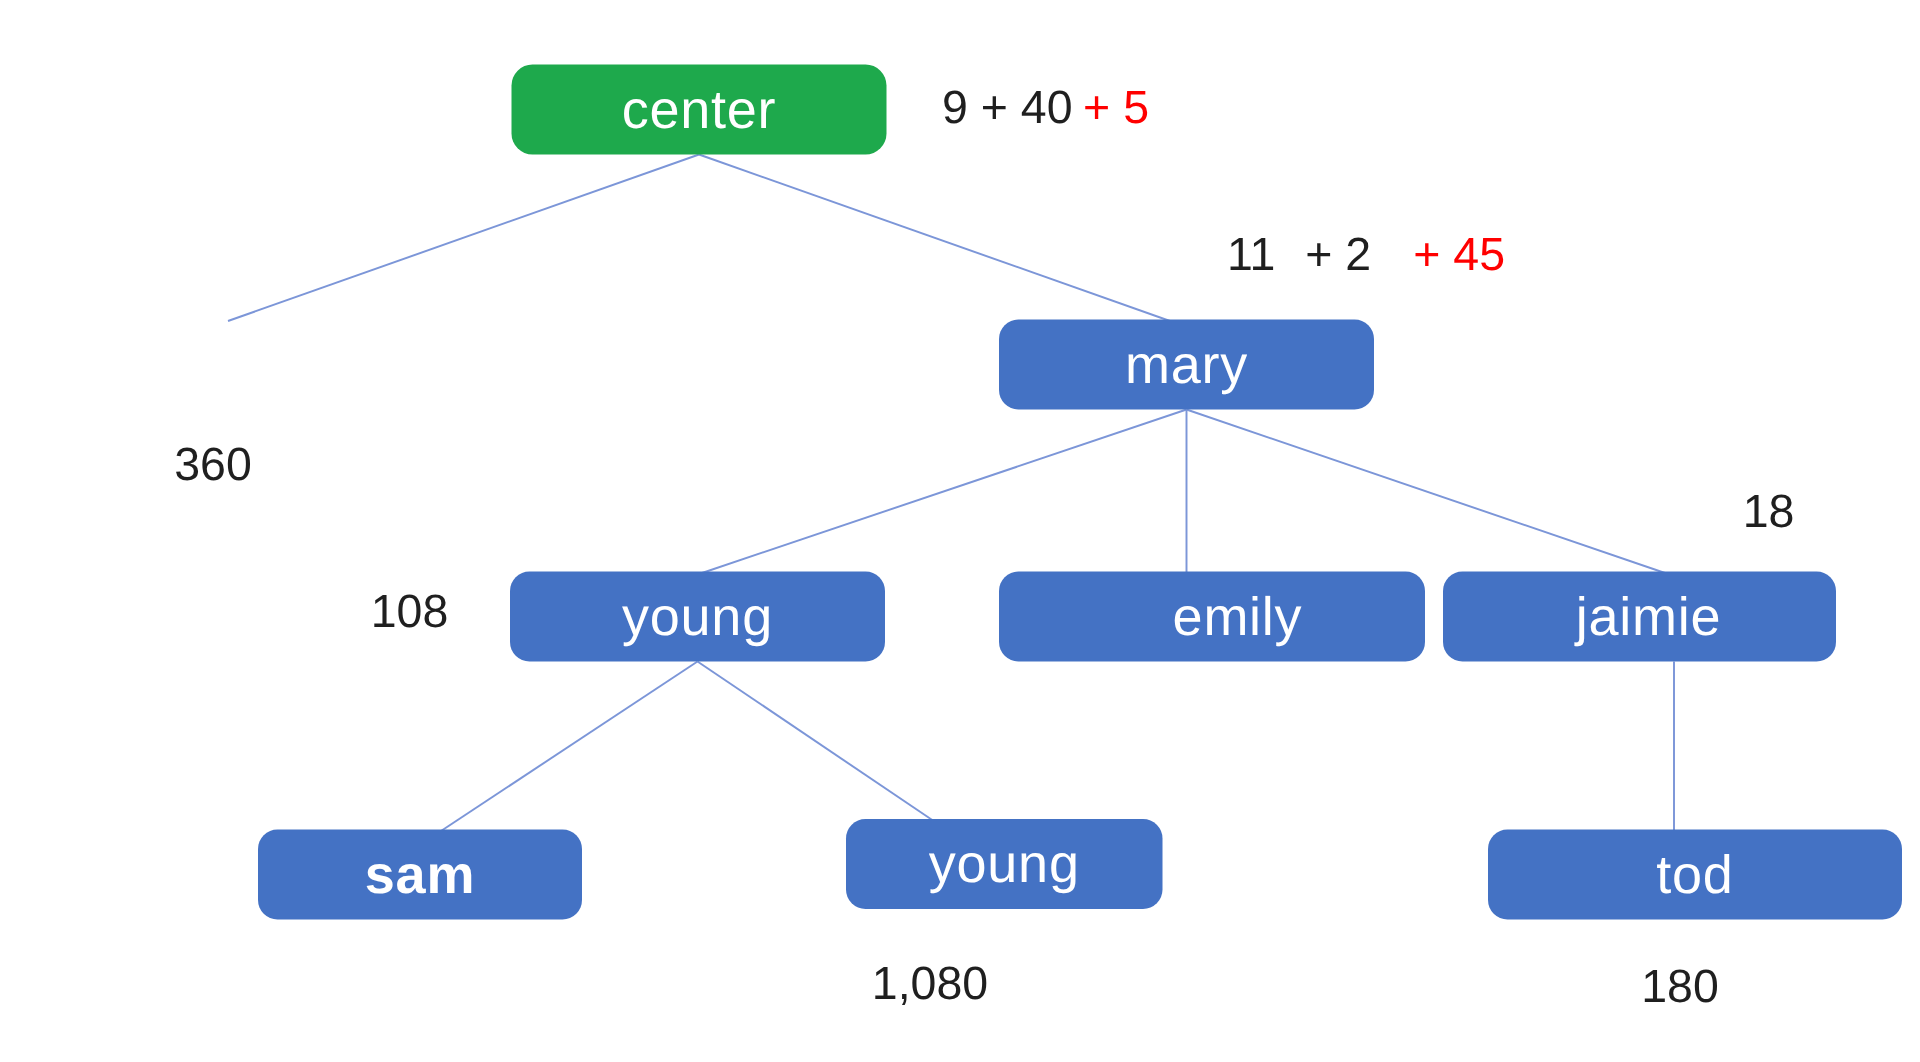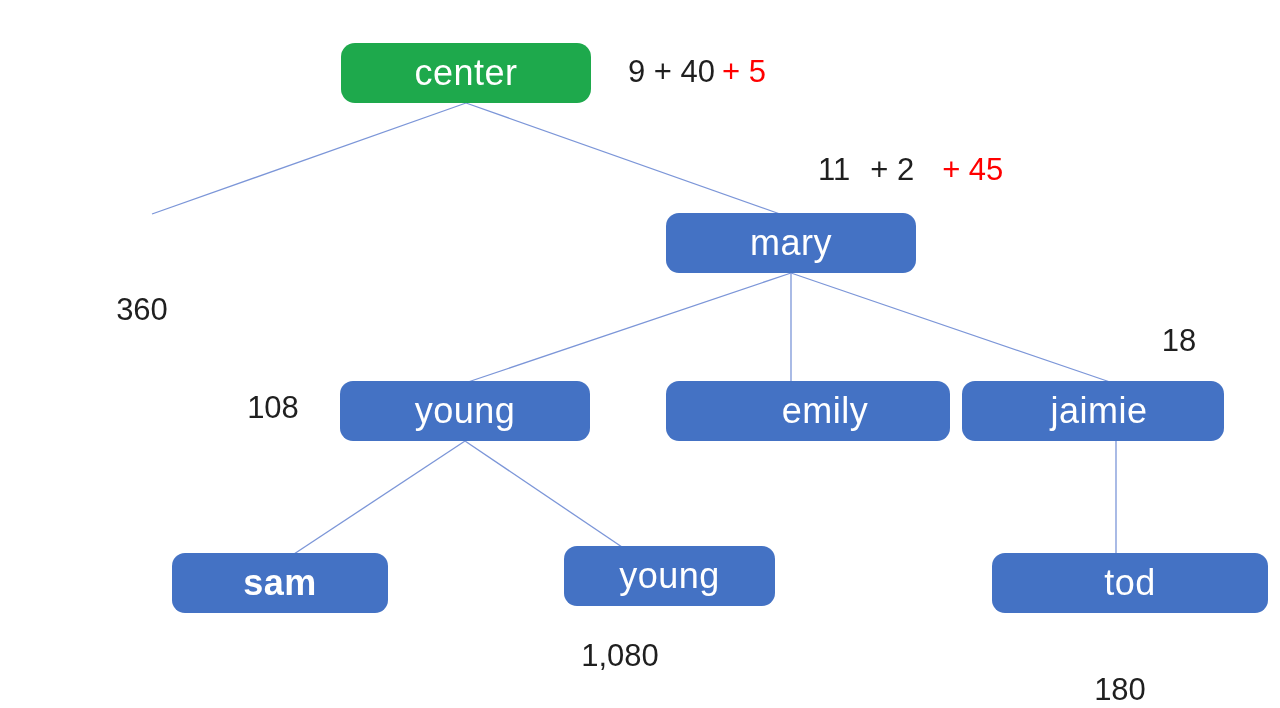--- a/index.html
+++ b/index.html
@@ -55,7 +55,7 @@
   .anno.val-jaimie{left:1119px;top:323px;}
   .anno.val-emily{left:731px;top:458px;}
   .anno.val-young{left:560px;top:638px;}
-  .anno.val-tod{left:1060px;top:640px;margin-top:32px;}
+  .anno.val-tod{left:1060px;top:640px;}
 </style>
 </head>
 <body>

